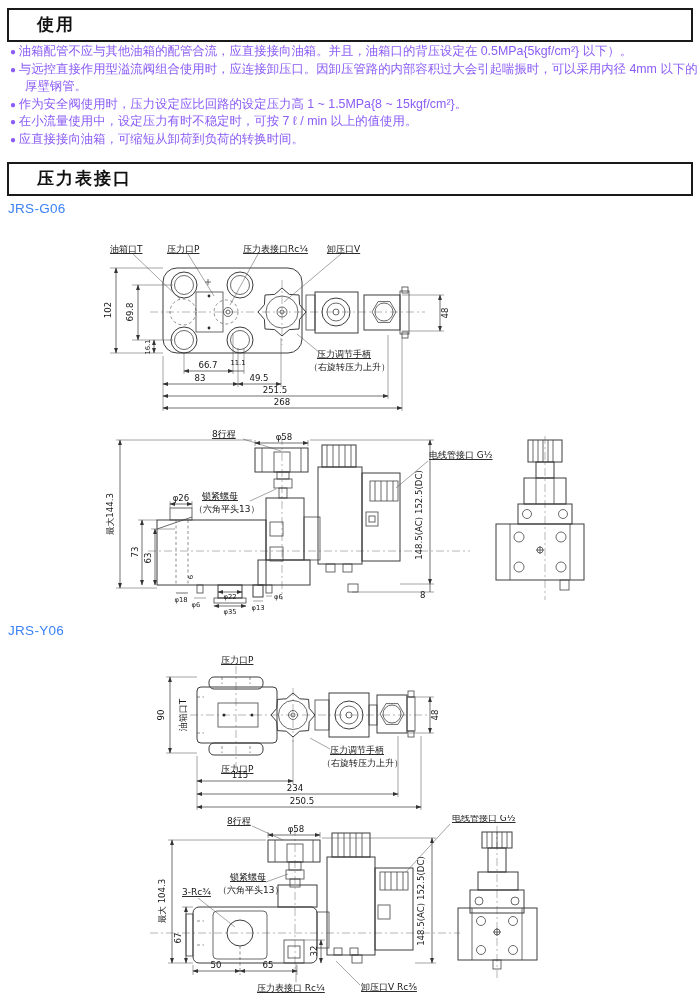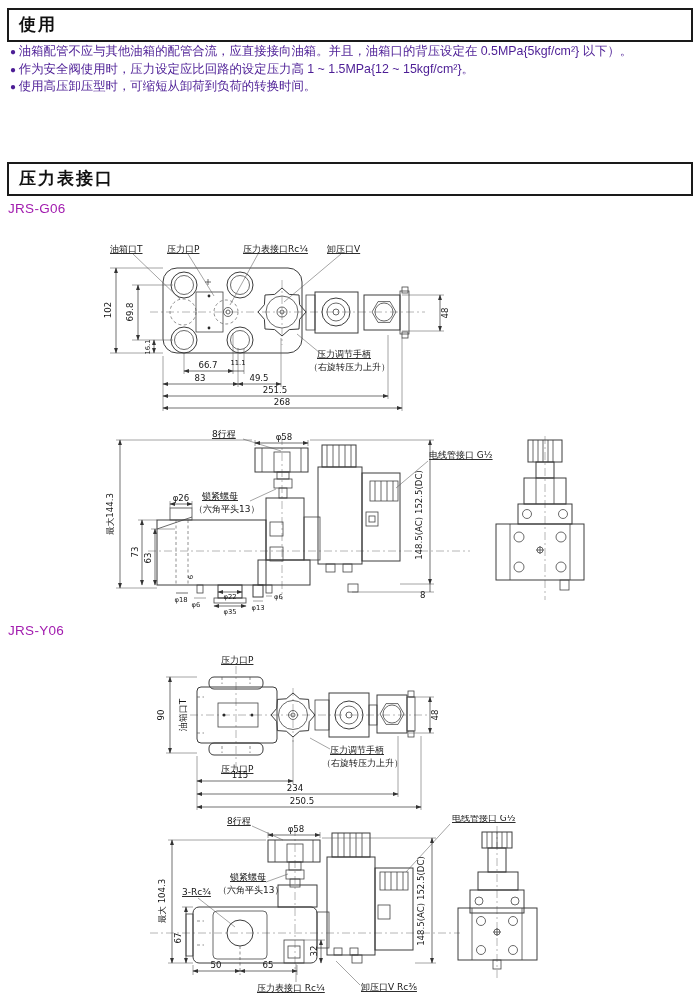--- a/index.html
+++ b/index.html
@@ -9,7 +9,7 @@
   }
   .secbox{
     position:absolute;left:7px;right:7px;border:2px solid #1a1a1a;background:#fff;
-    padding:3px 10px 4px;box-sizing:border-box;
+    padding:3px 28px 4px;box-sizing:border-box;
   }
   .secbox h2{margin:0;font-size:17px;font-weight:bold;letter-spacing:2px;color:#111}
   #box-usage{top:8px}

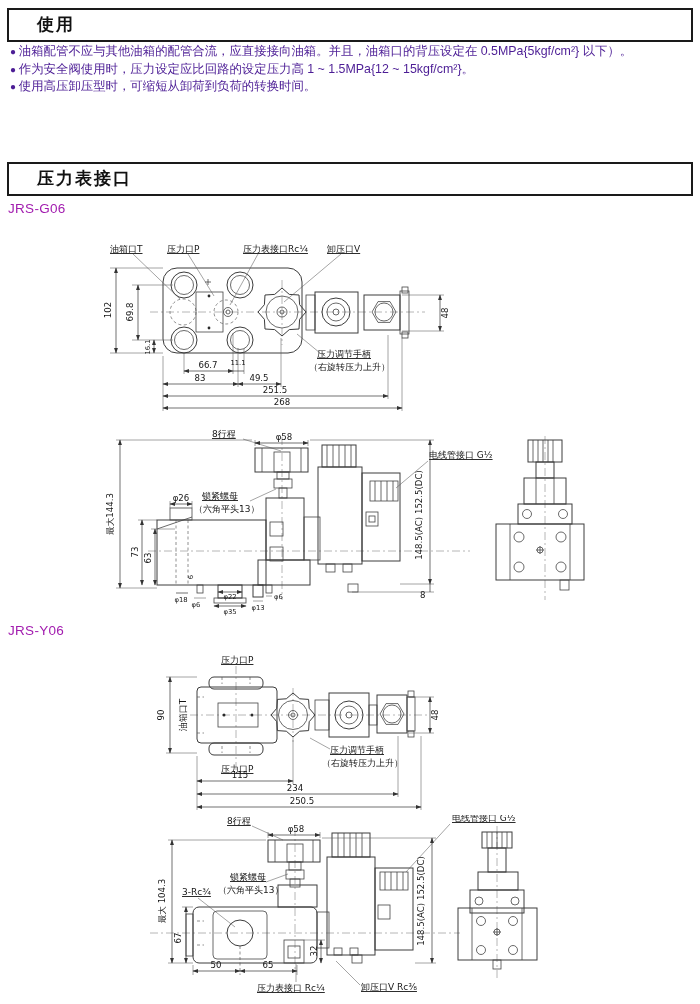--- a/index.html
+++ b/index.html
@@ -14,7 +14,7 @@
   .secbox h2{margin:0;font-size:17px;font-weight:bold;letter-spacing:2px;color:#111}
   #box-usage{top:8px}
   #box-dims{top:162px}
-  .bullets{position:absolute;top:43px;left:10px;width:688px;font-size:12.4px;line-height:17.6px;color:#4c1d95}
+  .bullets{position:absolute;top:43px;left:10px;width:688px;font-size:12.4px;line-height:17.6px;color:#8b5cf6}
   .b{padding-left:15px;text-indent:-15px}
   .b::before{content:"● ";font-size:10px}
   .model{position:absolute;left:8px;font-size:13.5px;color:#a21caf;letter-spacing:.3px}

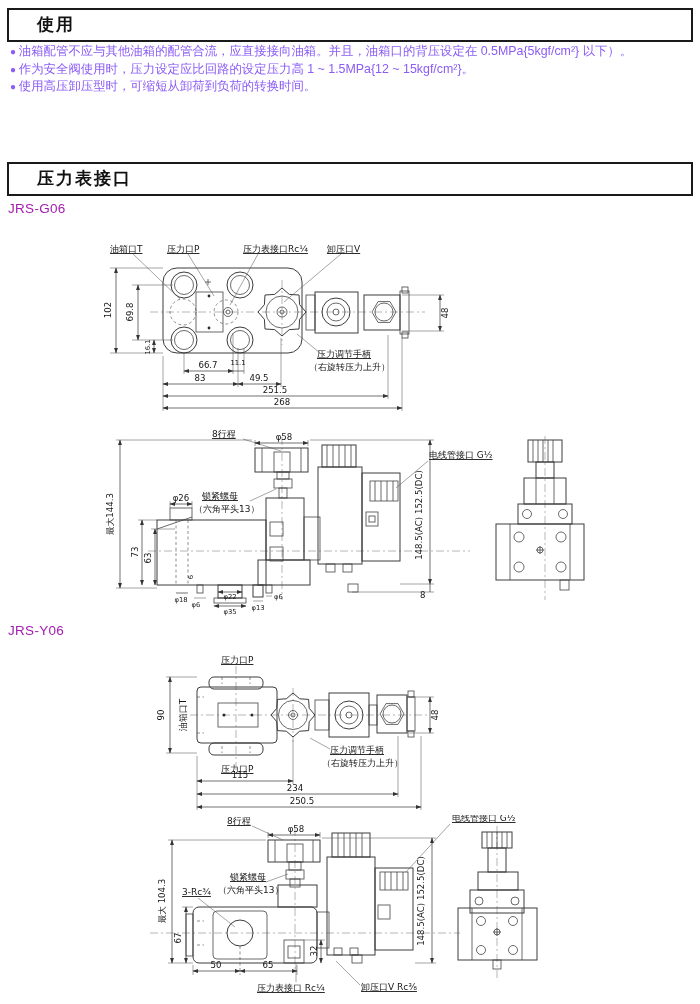--- a/index.html
+++ b/index.html
@@ -52,6 +52,7 @@
 
 <div class="bullets">
   <div class="b">油箱配管不应与其他油箱的配管合流，应直接接向油箱。并且，油箱口的背压设定在 0.5MPa{5kgf/cm²} 以下）。</div>
+  <div class="b">与远控直接作用型溢流阀组合使用时，应连接卸压口。因卸压管路的内部容积过大会引起喘振时，可以采用内径 4mm 以下的厚壁钢管。</div>
   <div class="b">作为安全阀使用时，压力设定应比回路的设定压力高 1 ~ 1.5MPa{12 ~ 15kgf/cm²}。</div>
   <div class="b">使用高压卸压型时，可缩短从卸荷到负荷的转换时间。</div>
 </div>

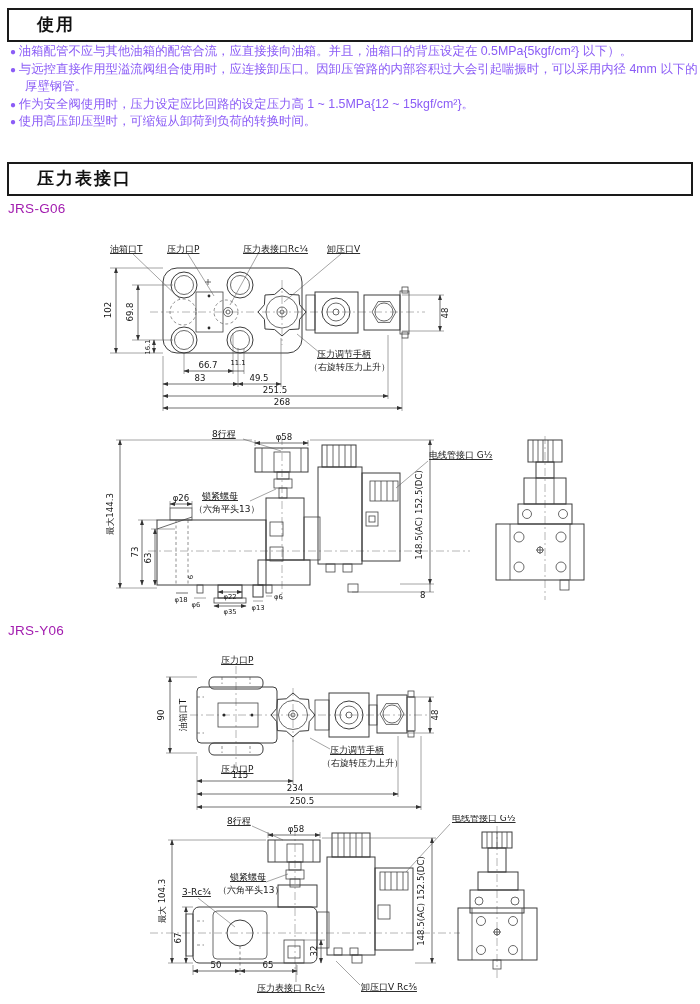--- a/index.html
+++ b/index.html
@@ -53,7 +53,7 @@
 <div class="bullets">
   <div class="b">油箱配管不应与其他油箱的配管合流，应直接接向油箱。并且，油箱口的背压设定在 0.5MPa{5kgf/cm²} 以下）。</div>
   <div class="b">与远控直接作用型溢流阀组合使用时，应连接卸压口。因卸压管路的内部容积过大会引起喘振时，可以采用内径 4mm 以下的厚壁钢管。</div>
-  <div class="b">作为安全阀使用时，压力设定应比回路的设定压力高 1 ~ 1.5MPa{12 ~ 15kgf/cm²}。</div>
+  <div class="b">作为安全阀使用时，压力设定应比回路的设定压力高 1 ~ 1.5MPa{8 ~ 15kgf/cm²}。</div>
   <div class="b">使用高压卸压型时，可缩短从卸荷到负荷的转换时间。</div>
 </div>
 

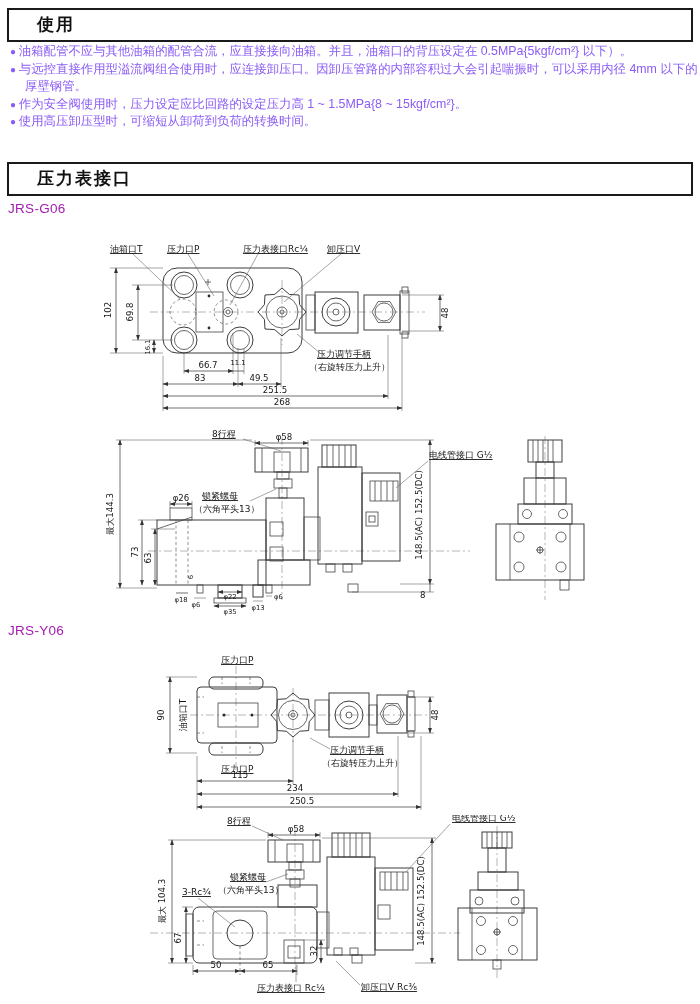--- a/index.html
+++ b/index.html
@@ -54,6 +54,7 @@
   <div class="b">油箱配管不应与其他油箱的配管合流，应直接接向油箱。并且，油箱口的背压设定在 0.5MPa{5kgf/cm²} 以下）。</div>
   <div class="b">与远控直接作用型溢流阀组合使用时，应连接卸压口。因卸压管路的内部容积过大会引起喘振时，可以采用内径 4mm 以下的厚壁钢管。</div>
   <div class="b">作为安全阀使用时，压力设定应比回路的设定压力高 1 ~ 1.5MPa{8 ~ 15kgf/cm²}。</div>
+  <div class="b">在小流量使用中，设定压力有时不稳定时，可按 7 ℓ / min 以上的值使用。</div>
   <div class="b">使用高压卸压型时，可缩短从卸荷到负荷的转换时间。</div>
 </div>
 

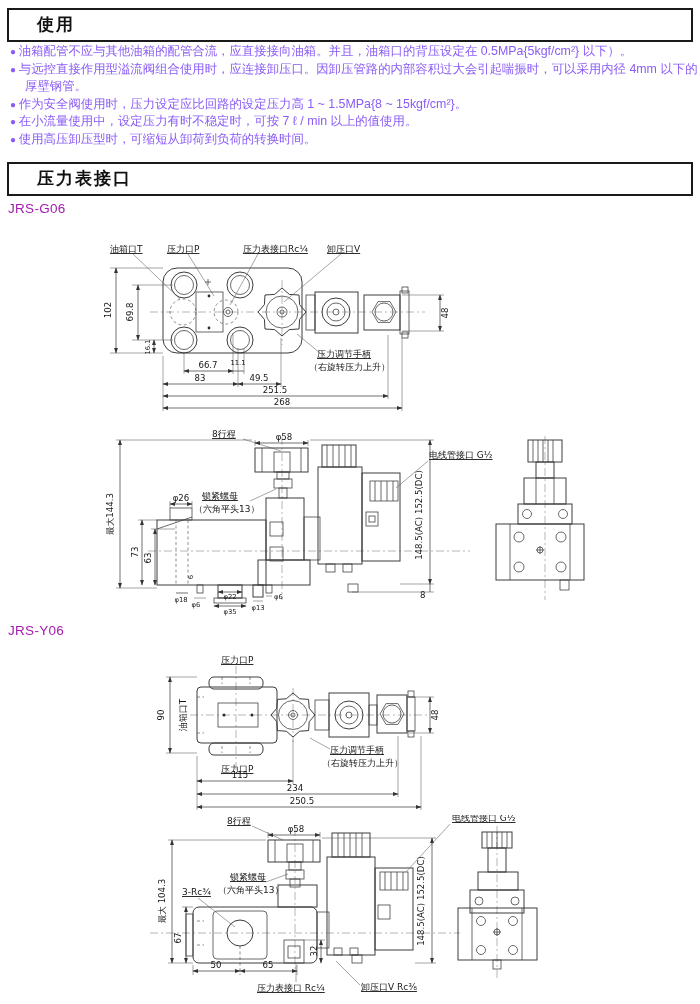--- a/index.html
+++ b/index.html
@@ -55,7 +55,7 @@
   <div class="b">与远控直接作用型溢流阀组合使用时，应连接卸压口。因卸压管路的内部容积过大会引起喘振时，可以采用内径 4mm 以下的厚壁钢管。</div>
   <div class="b">作为安全阀使用时，压力设定应比回路的设定压力高 1 ~ 1.5MPa{8 ~ 15kgf/cm²}。</div>
   <div class="b">在小流量使用中，设定压力有时不稳定时，可按 7 ℓ / min 以上的值使用。</div>
-  <div class="b">使用高压卸压型时，可缩短从卸荷到负荷的转换时间。</div>
+  <div class="b">应直接接向油箱，可缩短从卸荷到负荷的转换时间。</div>
 </div>
 
 <div class="secbox" id="box-dims">

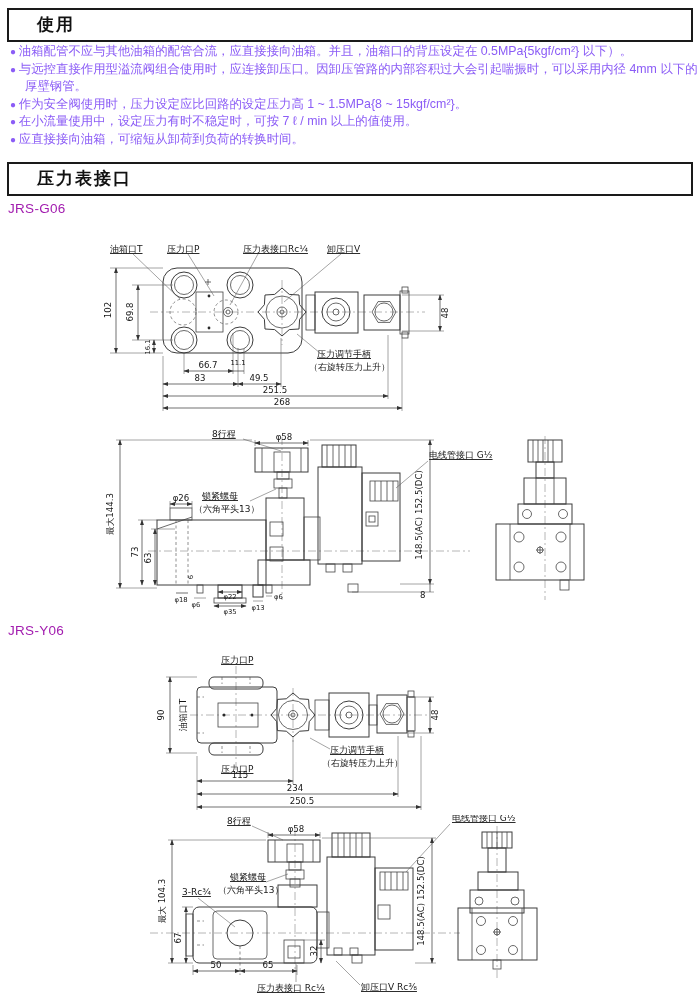--- a/index.html
+++ b/index.html
@@ -17,7 +17,7 @@
   .bullets{position:absolute;top:43px;left:10px;width:688px;font-size:12.4px;line-height:17.6px;color:#8b5cf6}
   .b{padding-left:15px;text-indent:-15px}
   .b::before{content:"● ";font-size:10px}
-  .model{position:absolute;left:8px;font-size:13.5px;color:#a21caf;letter-spacing:.3px}
+  .model{position:absolute;left:8px;font-size:13.5px;color:#3b82f6;letter-spacing:.3px}
   #model-g06{top:201px}
   #model-y06{top:623px}
   svg.draw{position:absolute;left:0}

